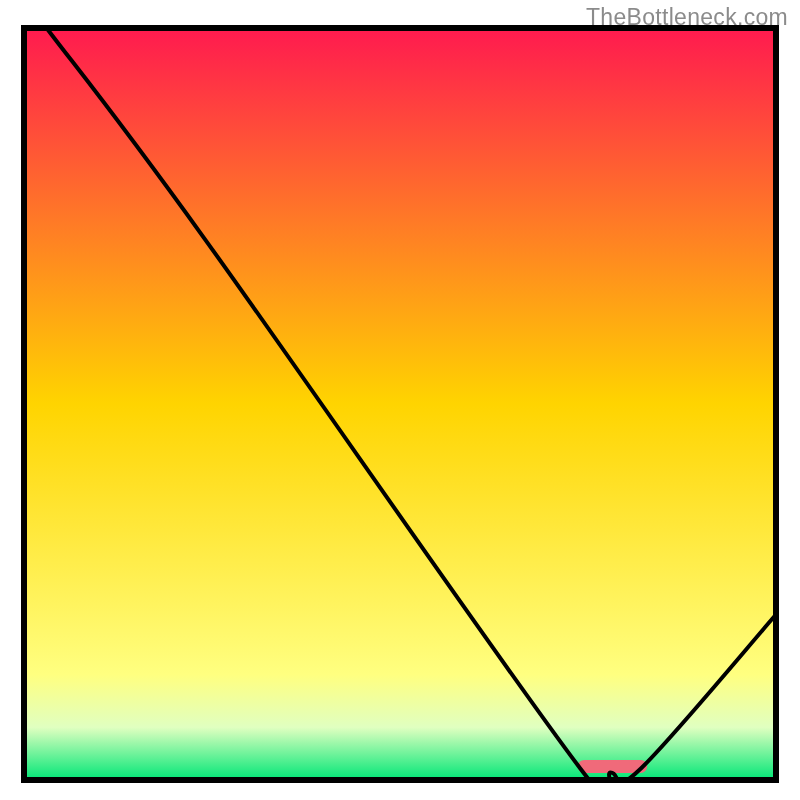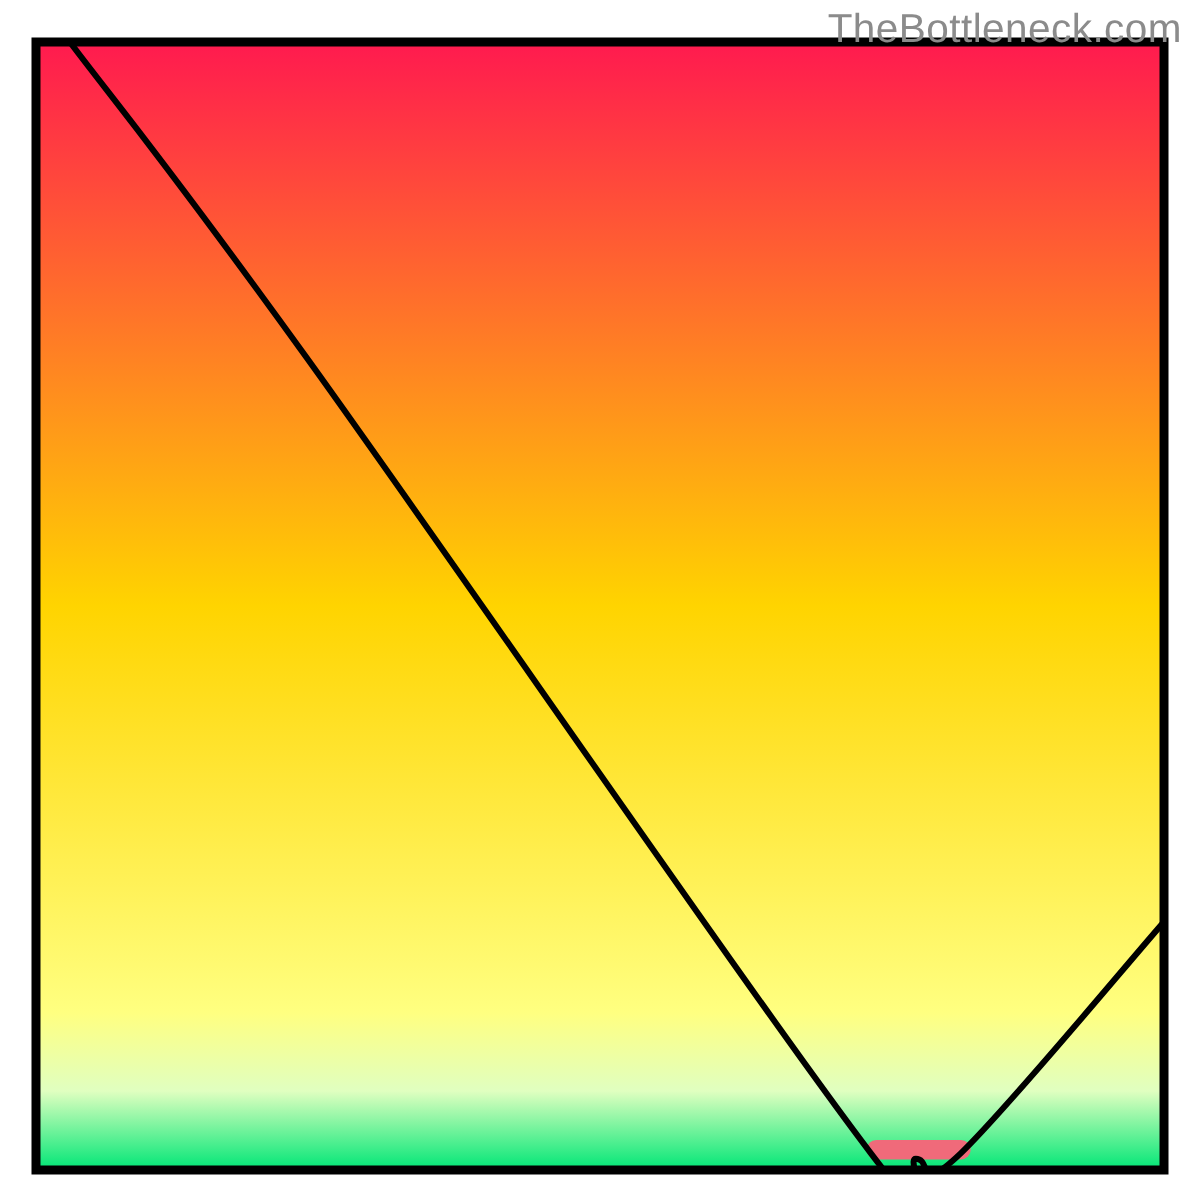--- a/index.html
+++ b/index.html
@@ -20,7 +20,7 @@
     top: 4px;
     right: 12px;
     color: #8b8b8b;
-    font-size: 27px;
+    font-size: 23px;
     font-weight: 500;
     letter-spacing: 0.3px;
     z-index: 10;

